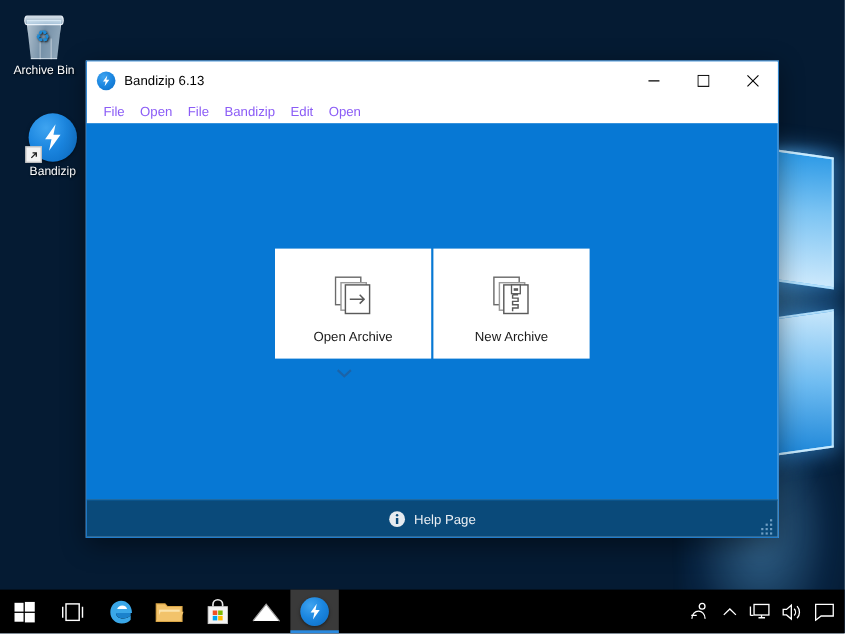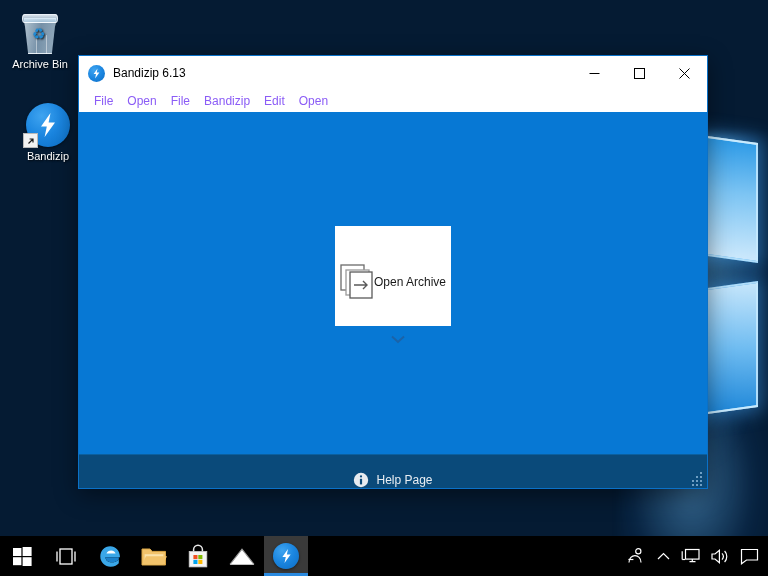--- a/index.html
+++ b/index.html
@@ -183,9 +183,9 @@
   .tiles-wrap { position: relative; margin-top: -14px; }
   .tiles { display: flex; gap: 2px; }
   .tile {
-    width: 116px; height: 100px;
+    width: 142px; height: 100px;
     background: #fff;
-    display: flex; flex-direction: row;
+    display: flex; flex-direction: column;
     align-items: center; justify-content: center;
     cursor: default;
   }

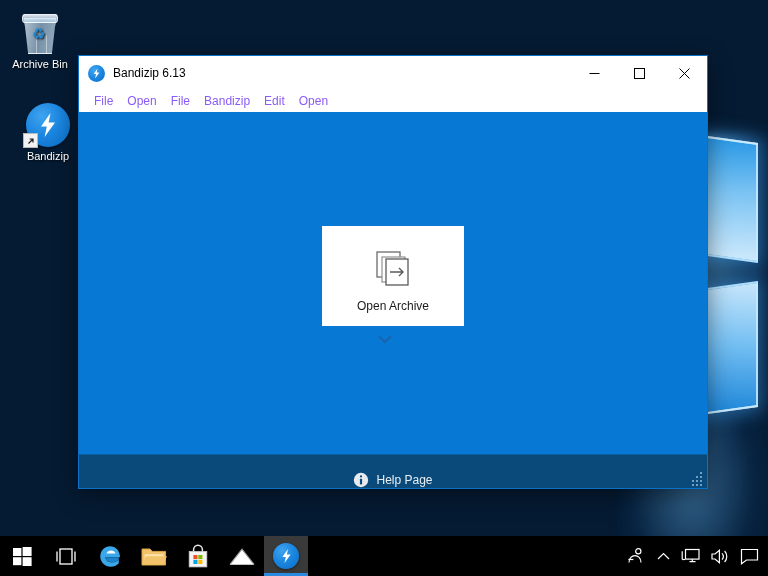--- a/index.html
+++ b/index.html
@@ -359,6 +359,19 @@
             <div class="tile-label">Open Archive</div>
           </div>
 
+          <div class="tile">
+            <div class="tile-icon">
+              <svg width="34" height="36" viewBox="0 0 34 36" aria-hidden="true">
+                <rect x="1" y="1" width="23" height="25" fill="#ffffff" stroke="#6b6b6b" stroke-width="1.3"></rect>
+                <rect x="6" y="6" width="23" height="25" fill="#ffffff" stroke="#9a9a9a" stroke-width="1.3"></rect>
+                <rect x="10" y="8" width="22" height="26" fill="#ffffff" stroke="#5a5a5a" stroke-width="1.3"></rect>
+                <rect x="17" y="8" width="8" height="8" fill="#ffffff" stroke="#5a5a5a" stroke-width="1.2"></rect>
+                <rect x="19" y="11" width="4" height="2.4" fill="#5a5a5a"></rect>
+                <path d="M18 17 H23 M18 17 V20 H23 V23 H18 V26 H23 V29 H18 V32" stroke="#5a5a5a" stroke-width="1.3" fill="none"></path>
+              </svg>
+            </div>
+            <div class="tile-label">New Archive</div>
+          </div>
 
         </div>
         <div class="chevron-more">

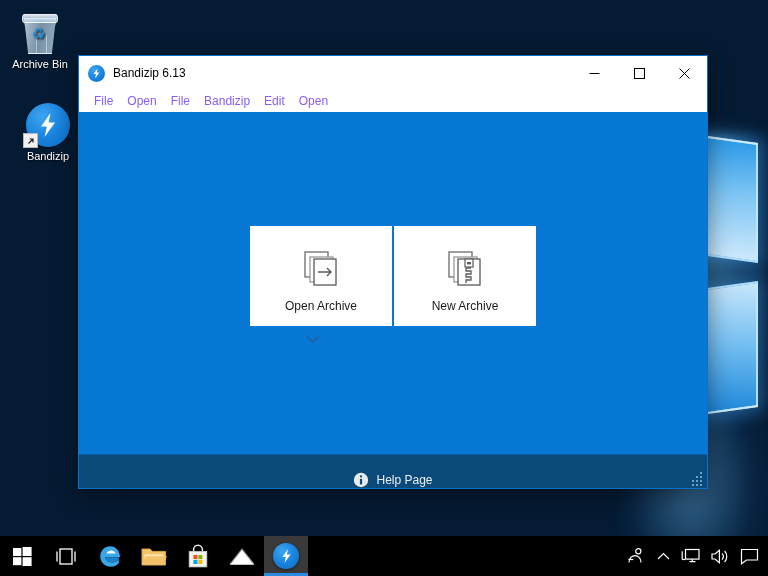--- a/index.html
+++ b/index.html
@@ -208,7 +208,7 @@
   .statusbar {
     height: 34px;
     background: #0a4a7a;
-    display: flex; align-items: flex-end; justify-content: center;
+    display: flex; align-items: center; justify-content: center;
     position: relative;
     flex: none;
     border-top: 1px solid #0b5f9e;

